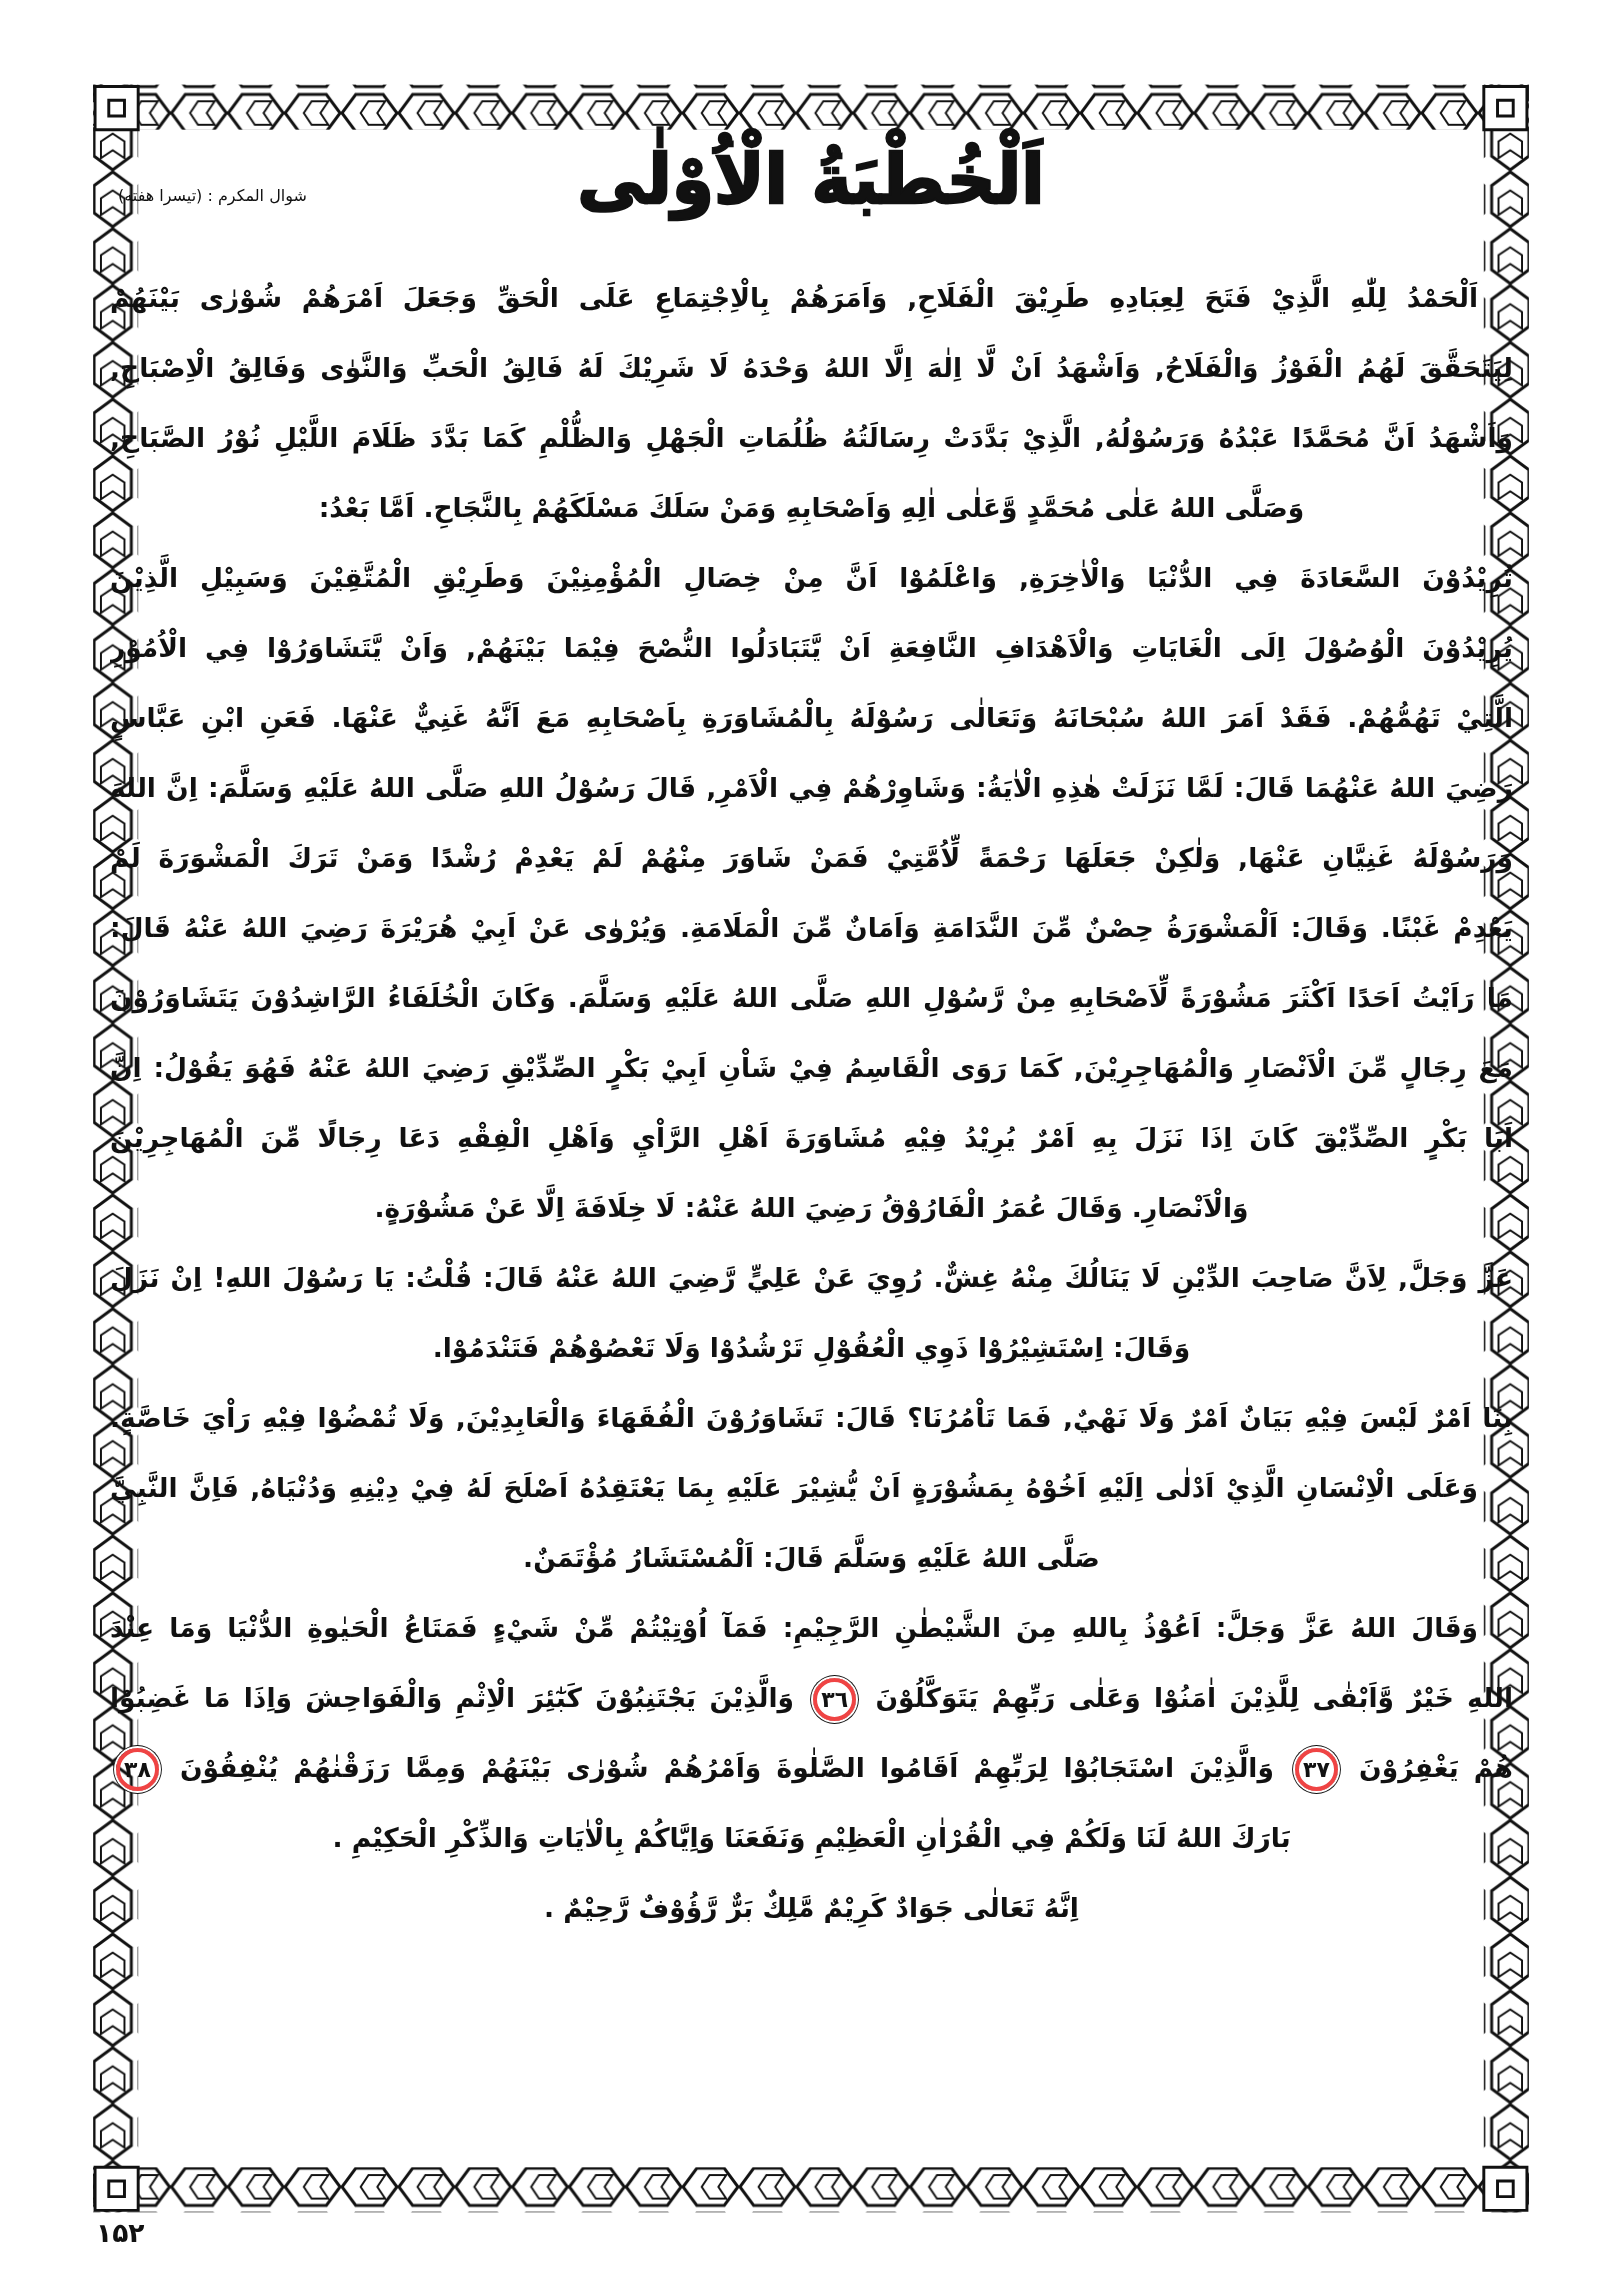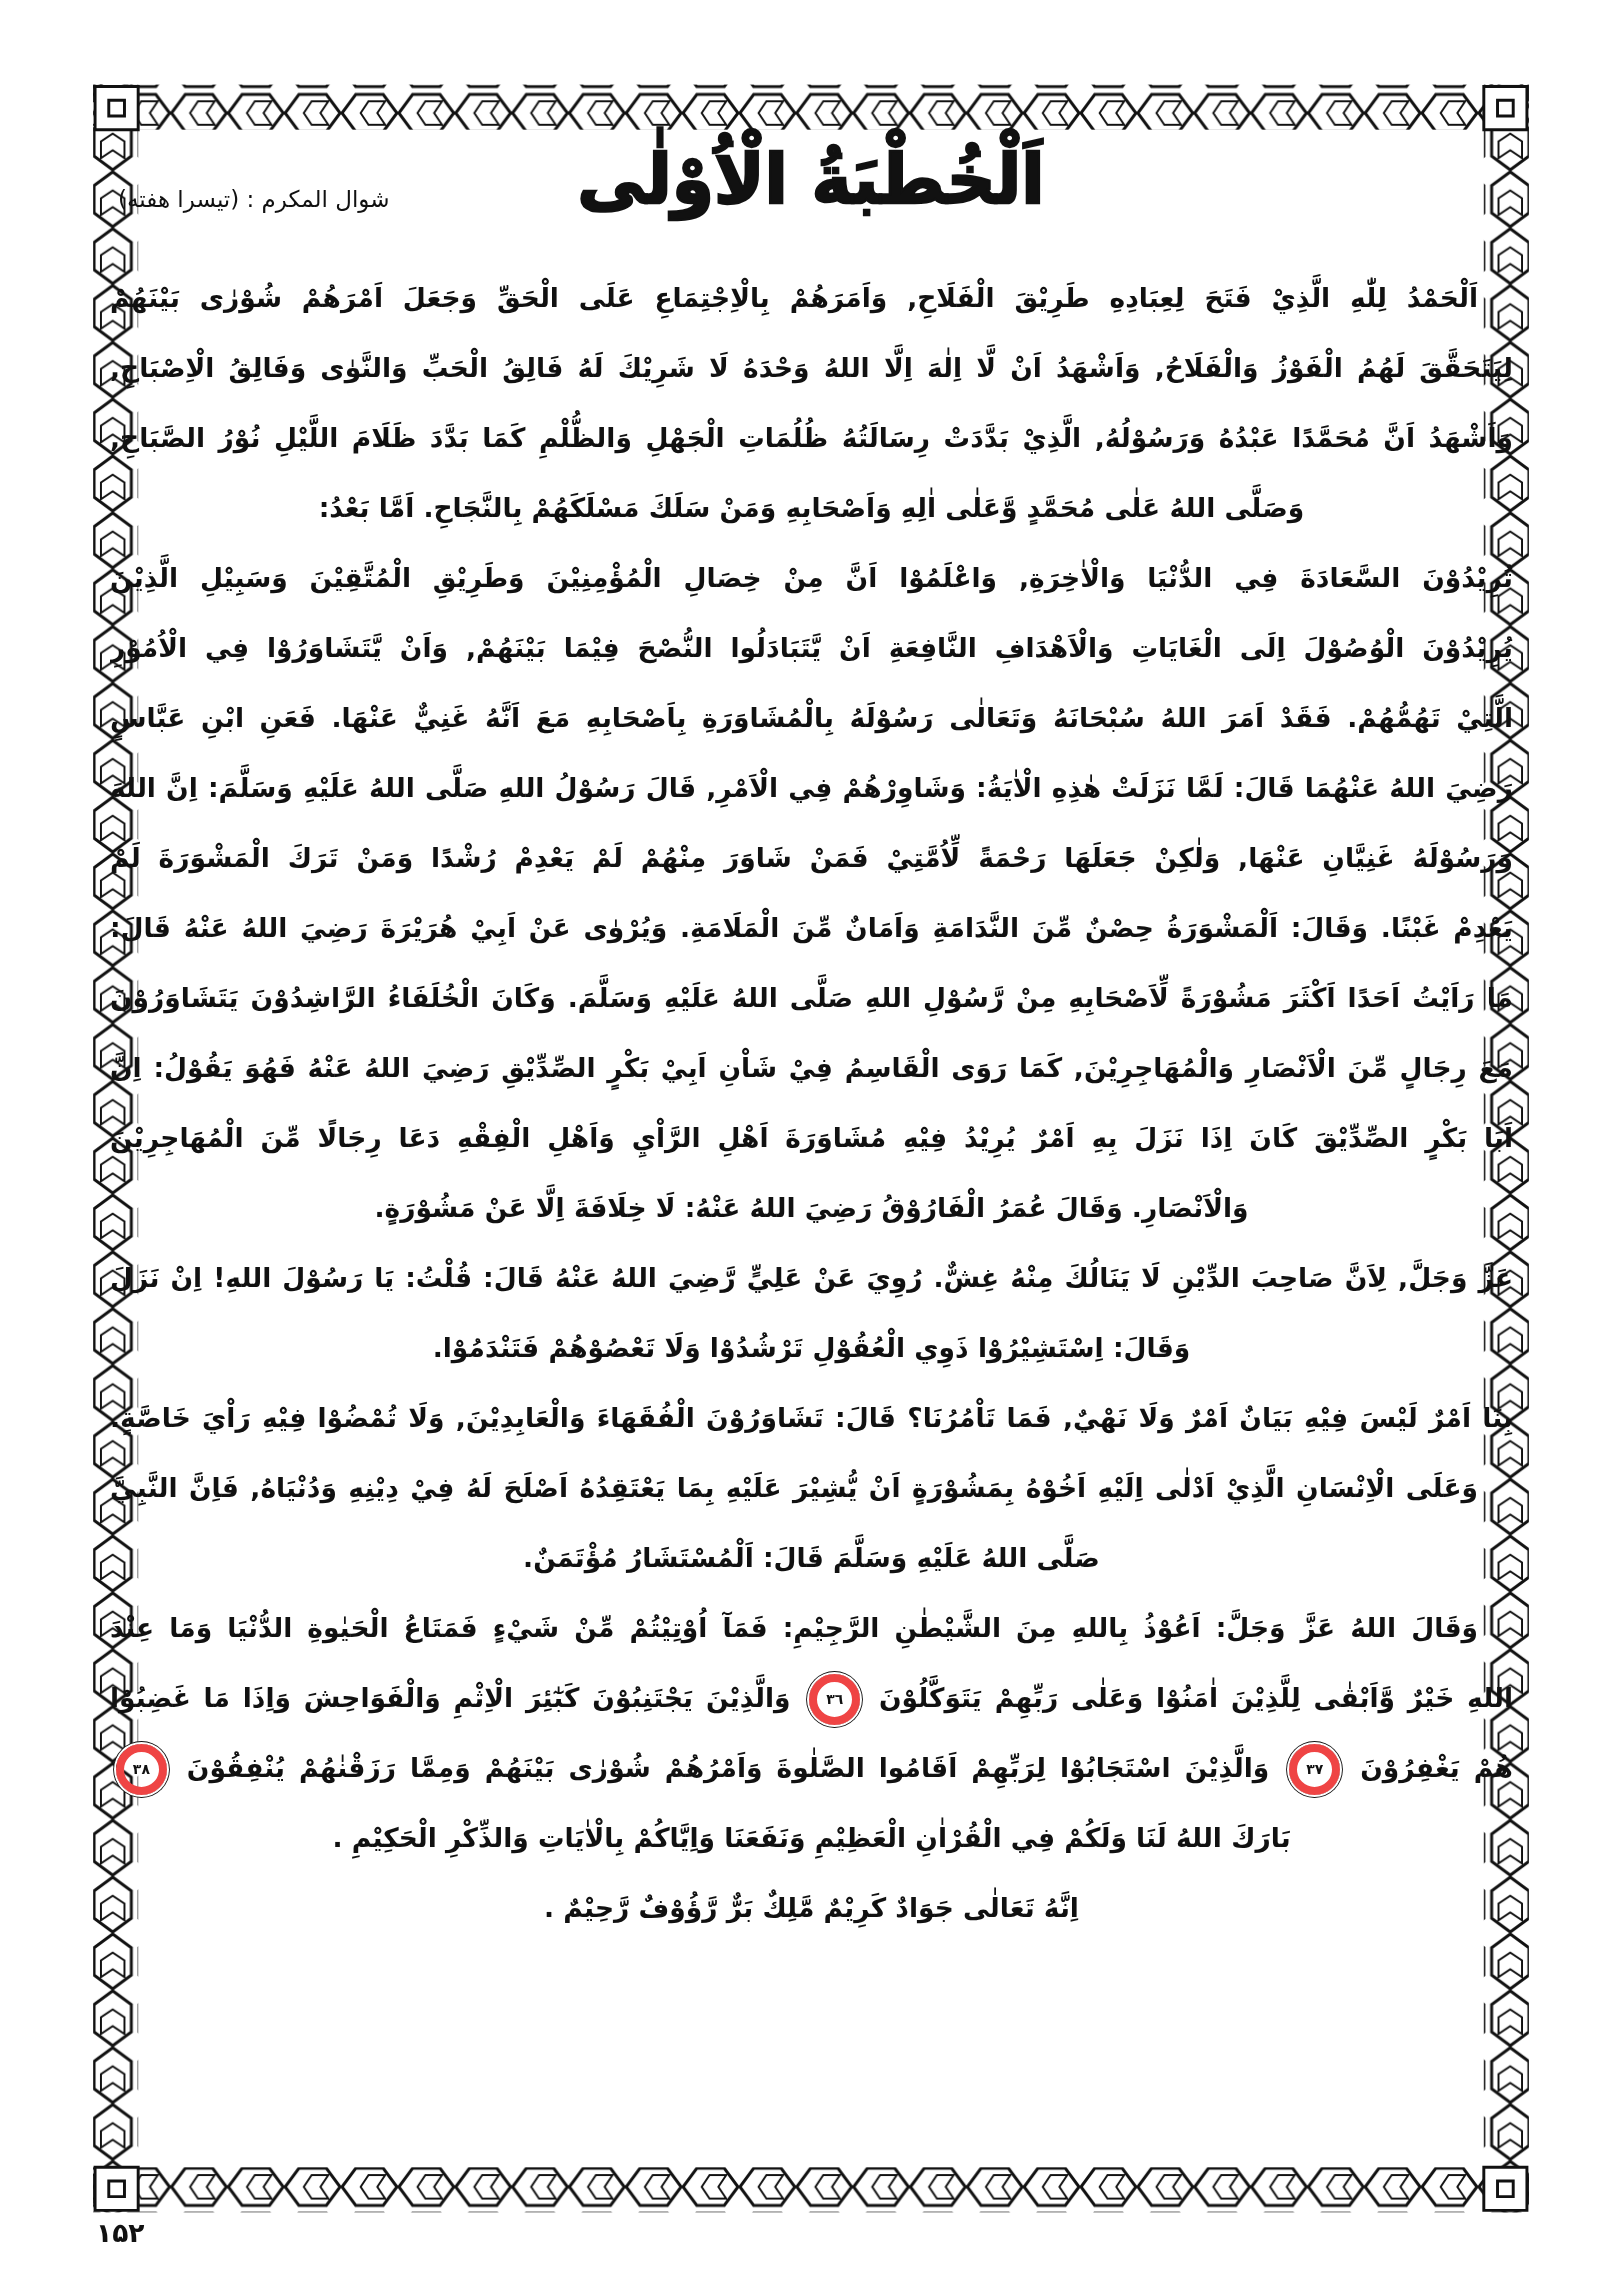--- a/index.html
+++ b/index.html
@@ -22,7 +22,7 @@
   }
   .date-note{
     position:absolute;left:118px;top:186px;
-    direction:rtl;font-size:23px;font-weight:normal;
+    direction:rtl;font-size:16px;font-weight:normal;
     white-space:nowrap;
     font-family:"DejaVu Sans", sans-serif;
   }

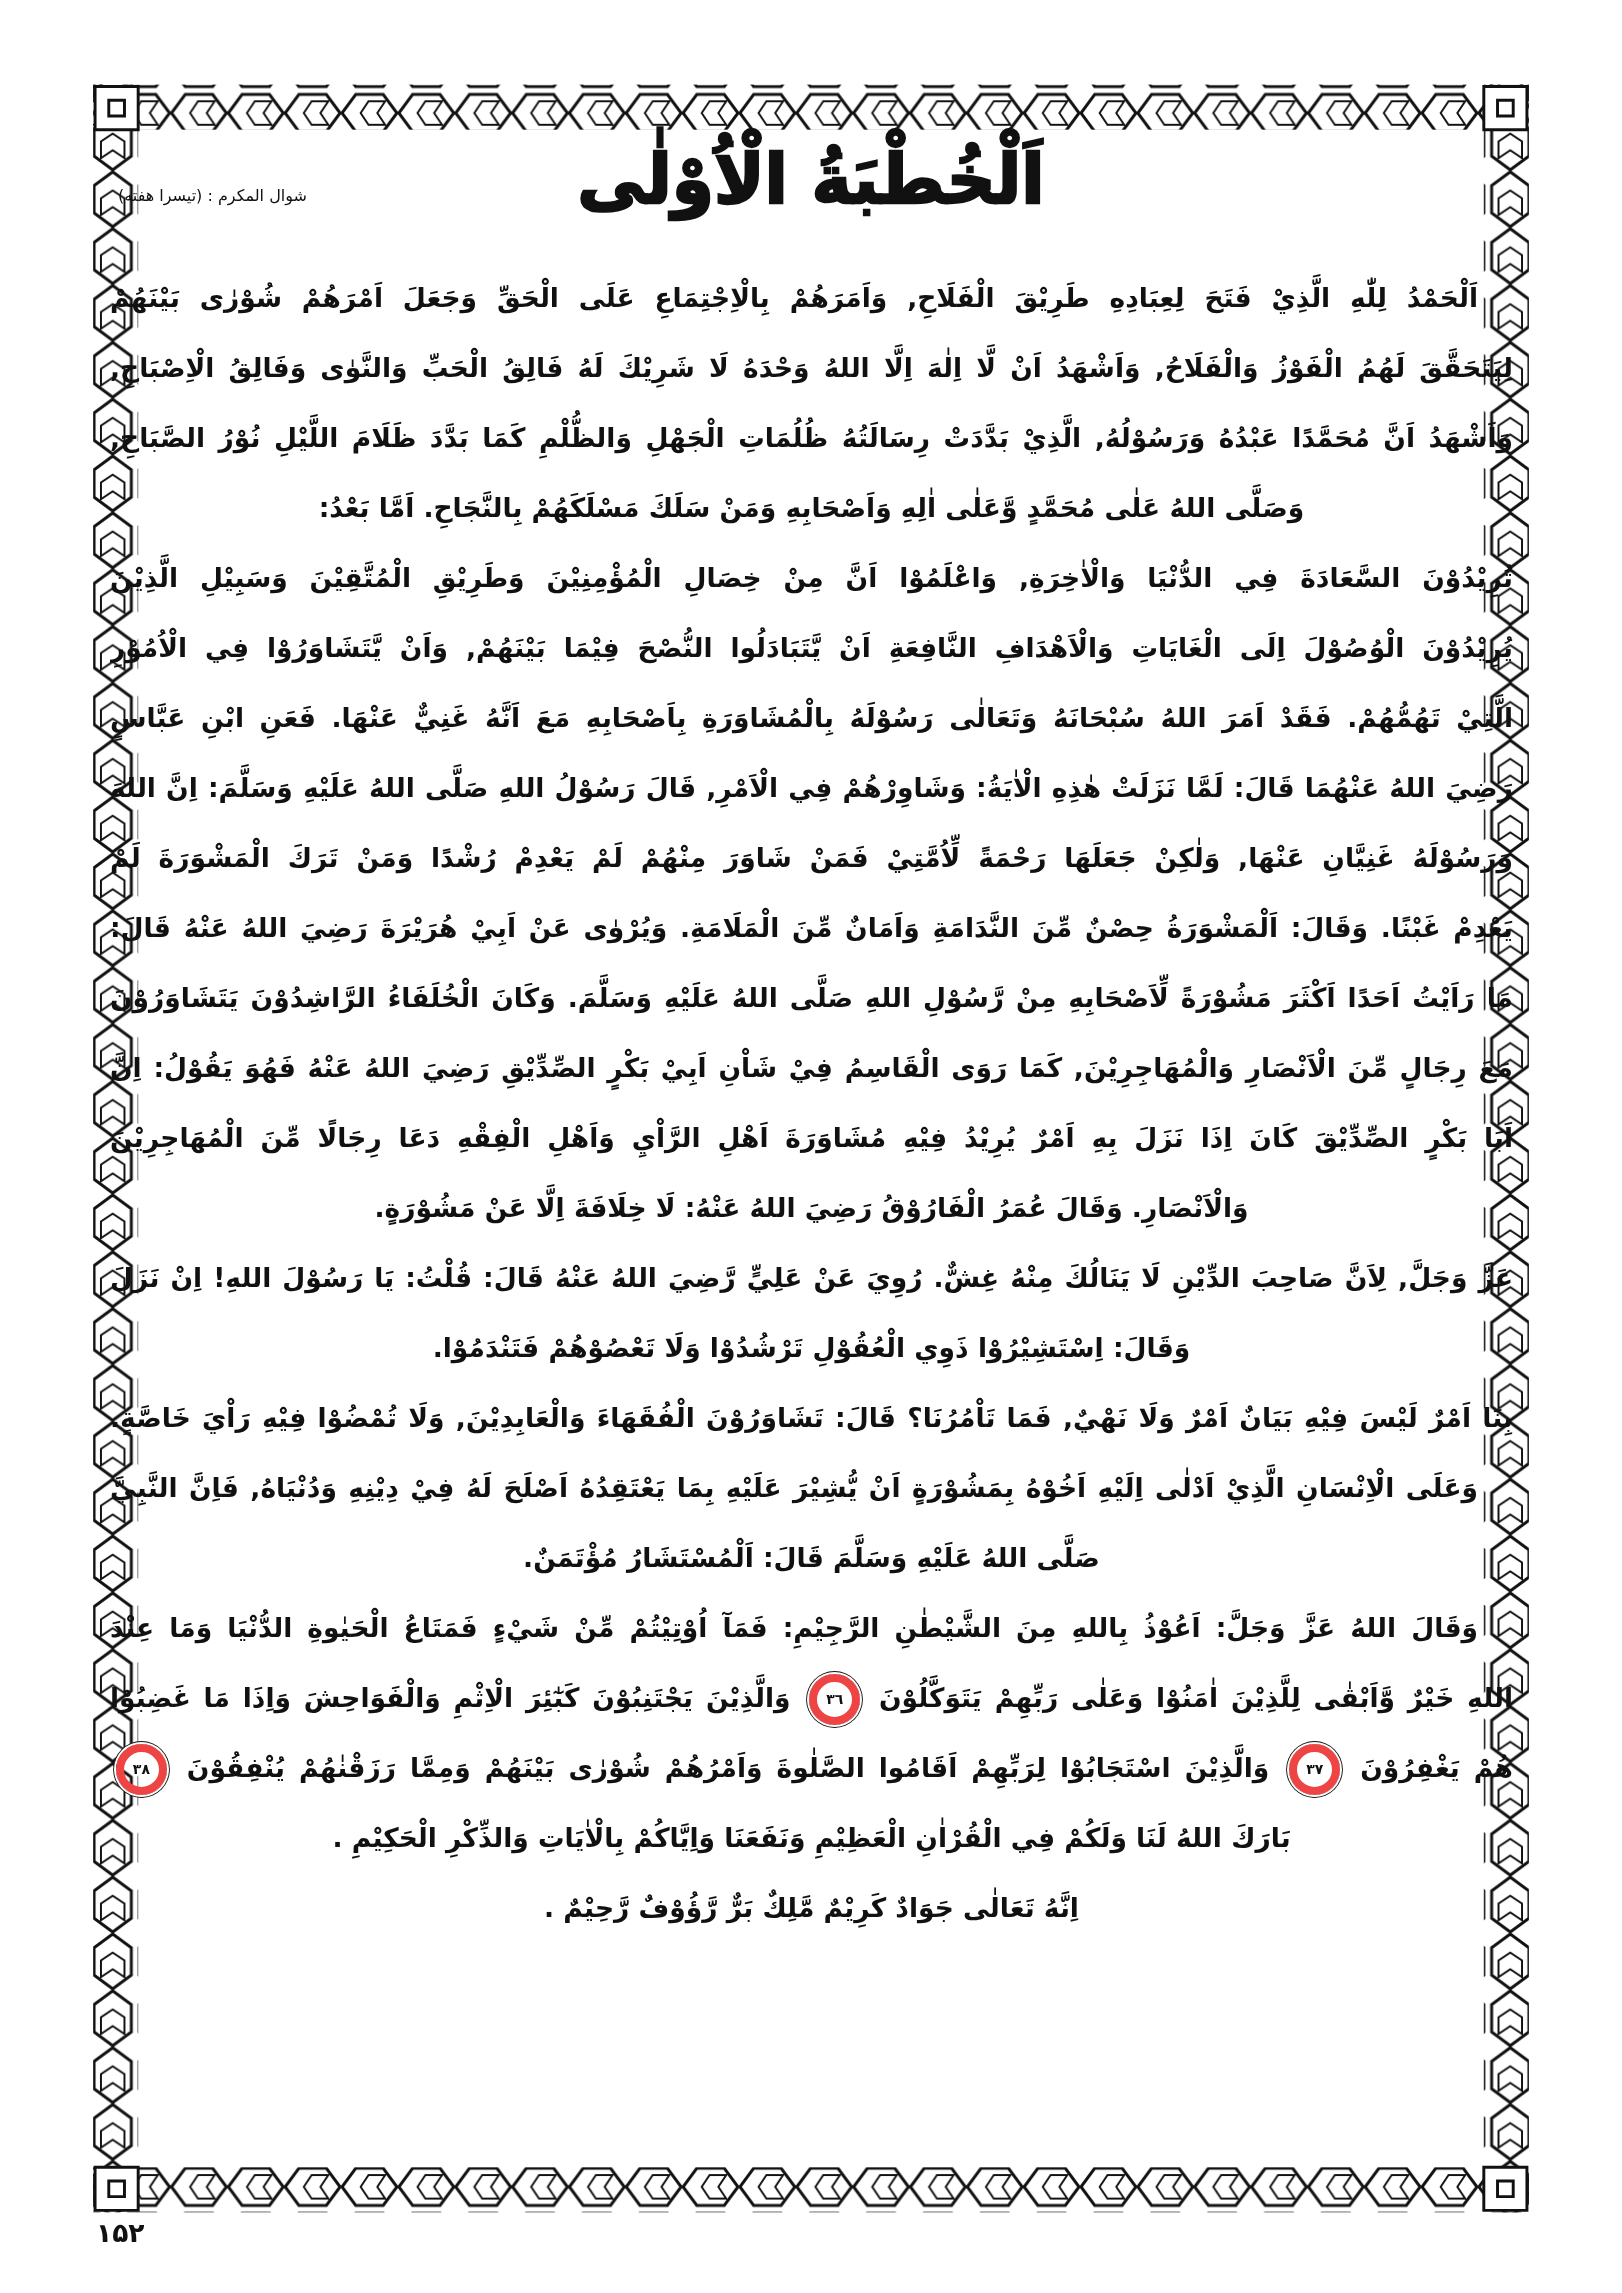--- a/index.html
+++ b/index.html
@@ -42,9 +42,9 @@
   .aya{
     display:inline-block;
     width:35px;height:35px;
-    border:8px solid #ef4444;border-radius:50%;
+    border:4px solid #ef4444;border-radius:50%;
     box-shadow:0 0 0 2px #fff, 0 0 0 2.9px #111;
-    font-size:14px;line-height:35px;
+    font-size:22px;line-height:35px;
     text-align:left;text-align-last:center;
     vertical-align:middle;
     margin:0 5.9px;

